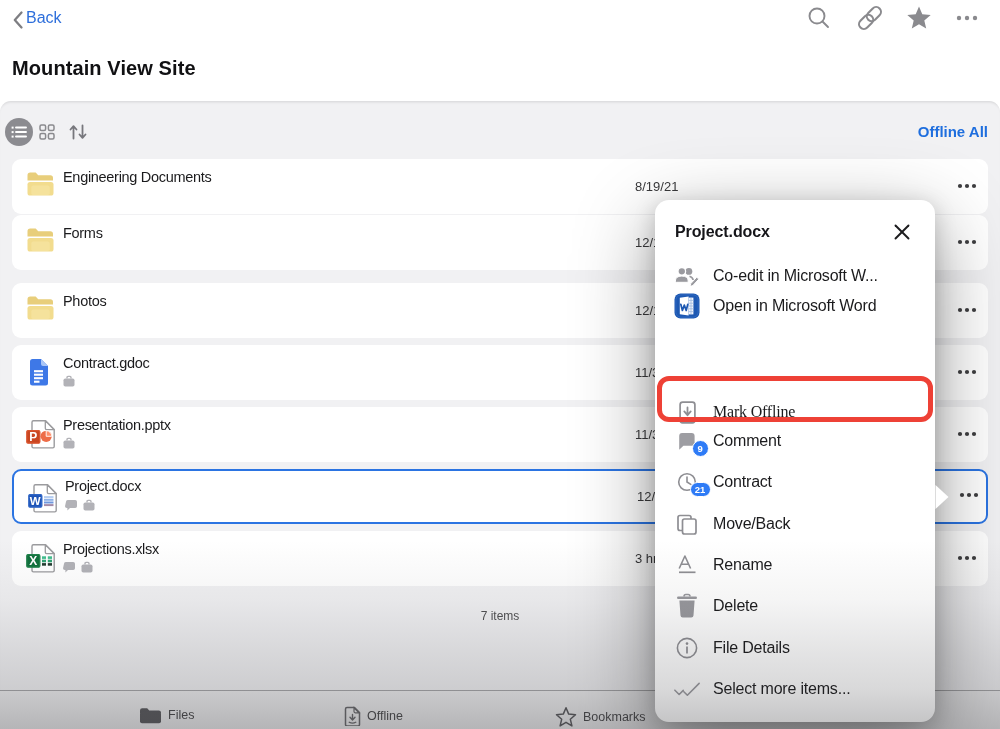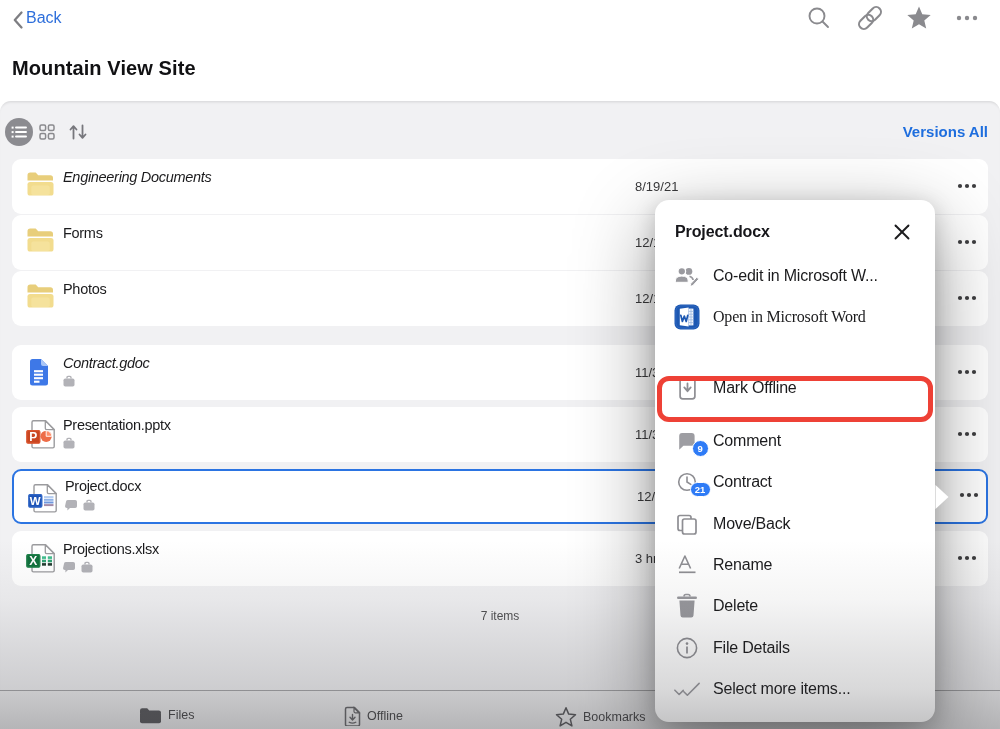--- a/index.html
+++ b/index.html
@@ -124,7 +124,7 @@
 </g>
 </svg>
   </div>
-  <div id="deselect" class="abs">Versions All</div>
+  <div id="deselect" class="abs">Offline All</div>
 
 <div class="row abs" style="top:159px;">
   <span class="abs" style="left:13px; top:11.5px;">

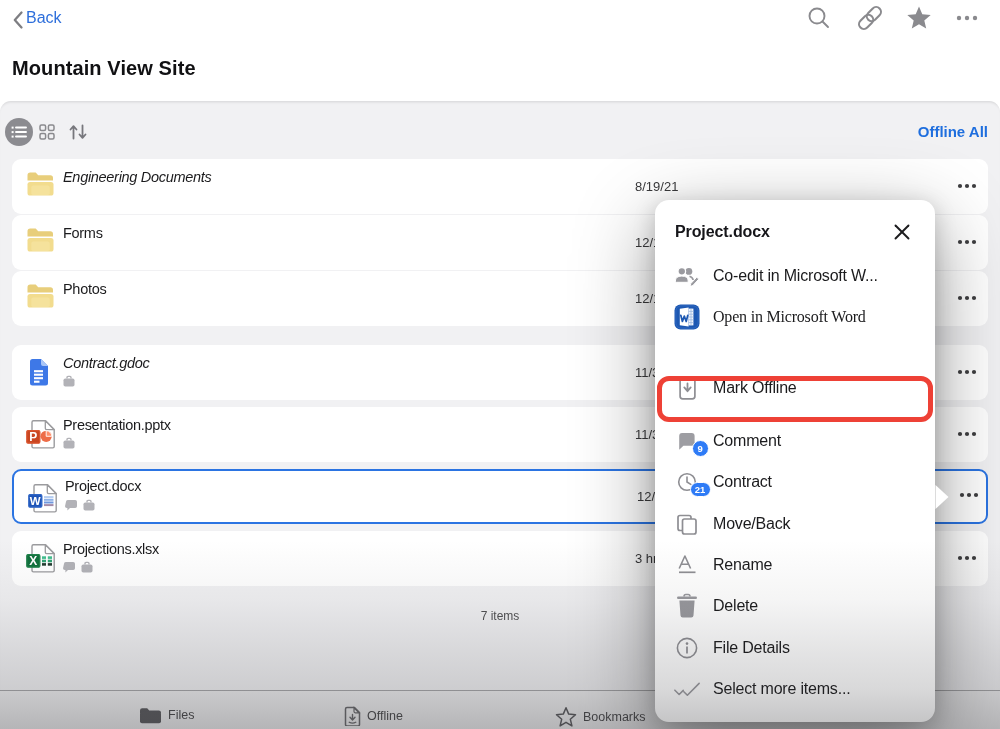--- a/index.html
+++ b/index.html
@@ -134,7 +134,7 @@
 <rect x="6.3" y="14.6" width="18.4" height="9.4" rx="1.8" fill="#f5e29c"></rect>
 </svg>
     </span>
-  <span class="name" style="top:10.5px;font-style:italic;">Engineering Documents</span>
+  <span class="name" style="top:10.5px;">Engineering Documents</span>
   <span class="date">8/19/21</span>
   <span class="dots">
       <svg width="20" height="8" viewBox="0 0 20 8" style="">

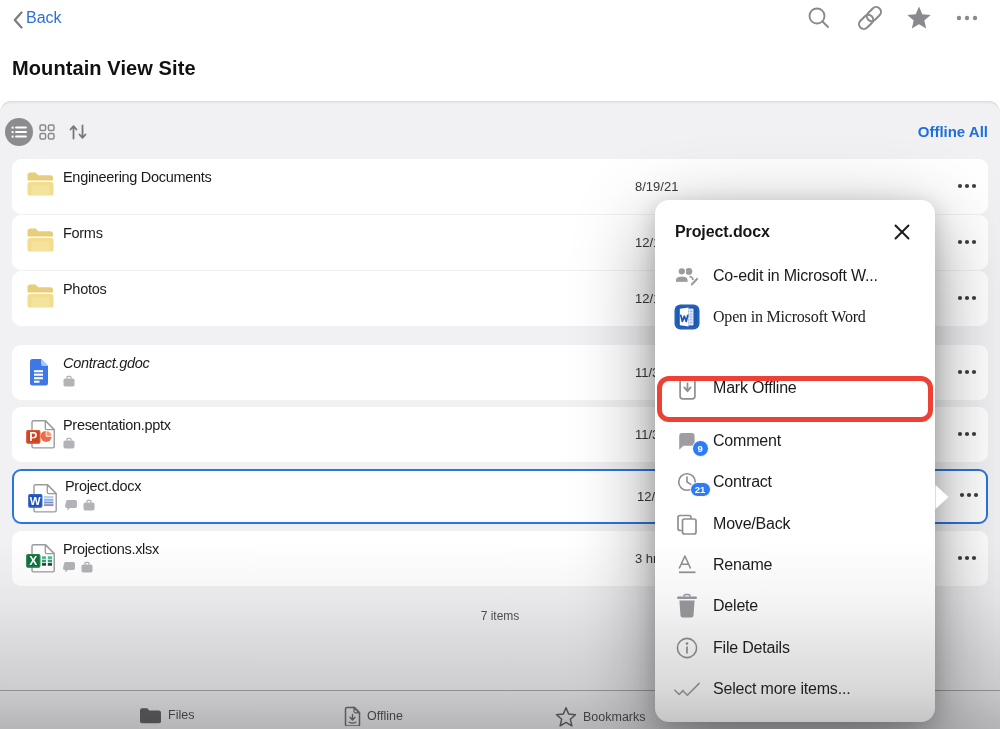--- a/index.html
+++ b/index.html
@@ -162,7 +162,7 @@
       </svg>
     </span>
 </div>
-<div class="row abs" style="top:271px;text-align:right;">
+<div class="row abs" style="top:283px;text-align:right;">
   <span class="abs" style="left:13px; top:11.5px;">
       <svg width="30" height="26" viewBox="0 0 30 26" style="">
 <path d="M2.5 9.6 v-5.4 q0-2.7 2.7-2.7 h5.5 l2.5 2.7 h12.1 q2.7 0 2.7 2.7 v2.7 z" fill="#e8ce7b"></path>

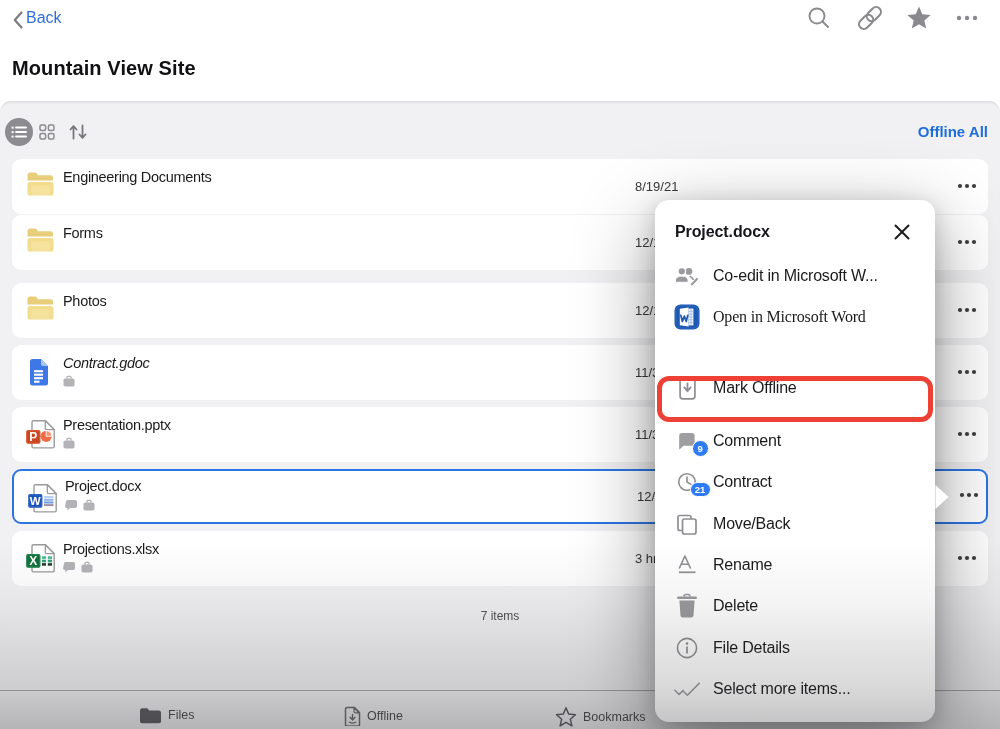--- a/index.html
+++ b/index.html
@@ -371,7 +371,7 @@
       </span>
       <span class="lbl">Co-edit in Microsoft W...</span>
 </div>
-<div class="mi" style="top:97px;font-family:Liberation Serif, serif;">
+<div class="mi" style="top:86px;">
   <span class="ic">
         <svg width="26" height="26" viewBox="0 0 26 26" style="">
 <rect x="0.5" y="0.5" width="25" height="25" rx="6" fill="#1d58b2"></rect>

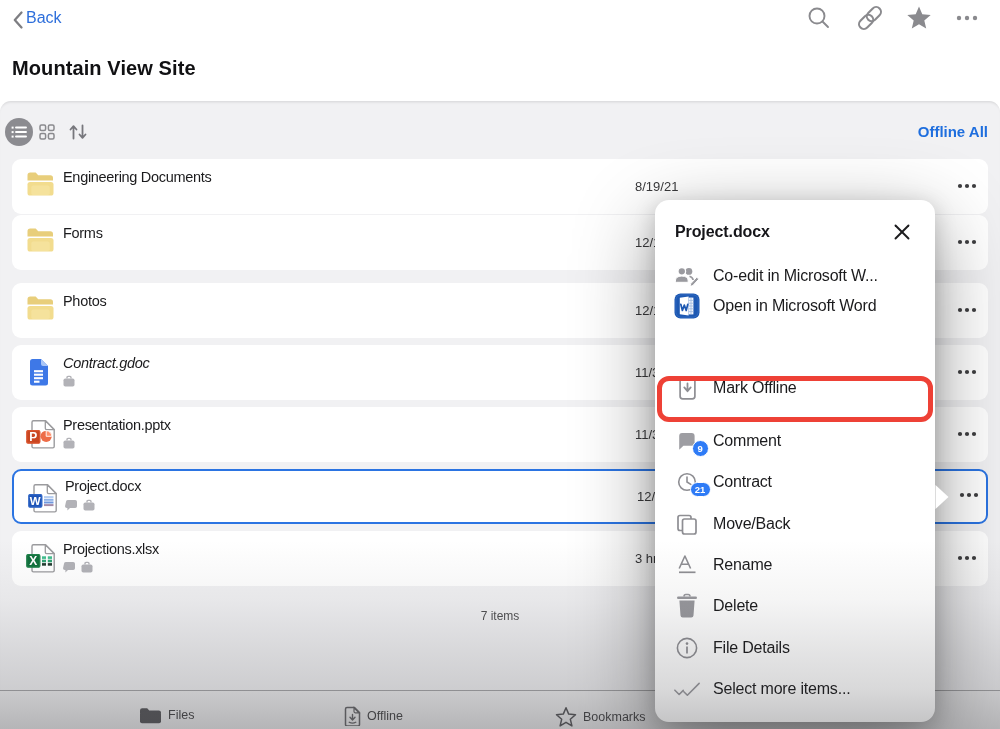--- a/index.html
+++ b/index.html
@@ -193,7 +193,7 @@
 </g>
 </svg>
     </span>
-  <span class="name" style="top:10.5px;font-style:italic;">Contract.gdoc</span>
+  <span class="name" style="top:10.5px;">Contract.gdoc</span>
   <span class="date">11/30/21</span>
   <span class="subicons">
       <span style="position:absolute;left:0px;top:0;">

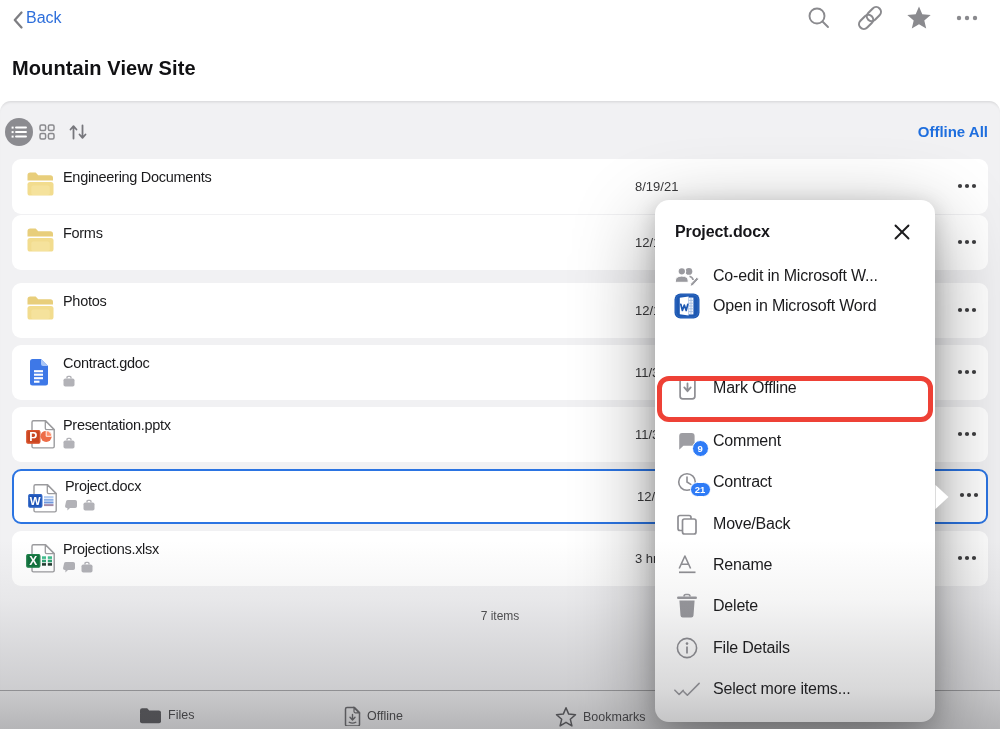--- a/index.html
+++ b/index.html
@@ -391,7 +391,7 @@
       </span>
       <span class="lbl">Open in Microsoft Word</span>
 </div>
-<div class="mi" style="top:168px;">
+<div class="mi" style="top:192px;font-family:Liberation Serif, serif;">
   <span class="ic">
         <svg width="17" height="23" viewBox="0 0 17 23" style="">
 <rect x="1.1" y="1.1" width="14.8" height="20.8" rx="2.6" fill="none" stroke="#8e8e93" stroke-width="1.7"></rect>

